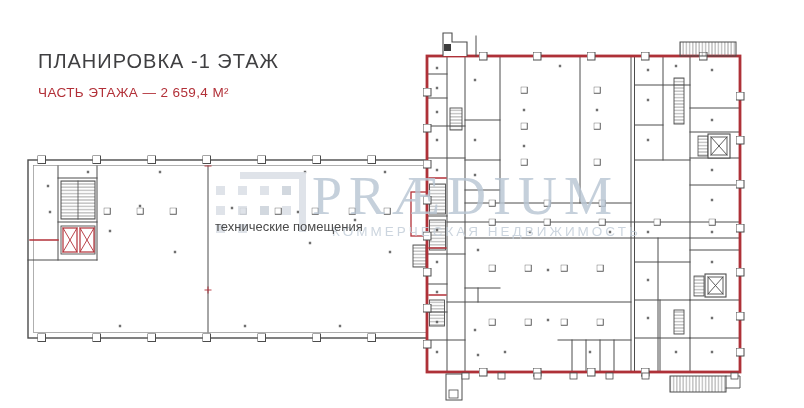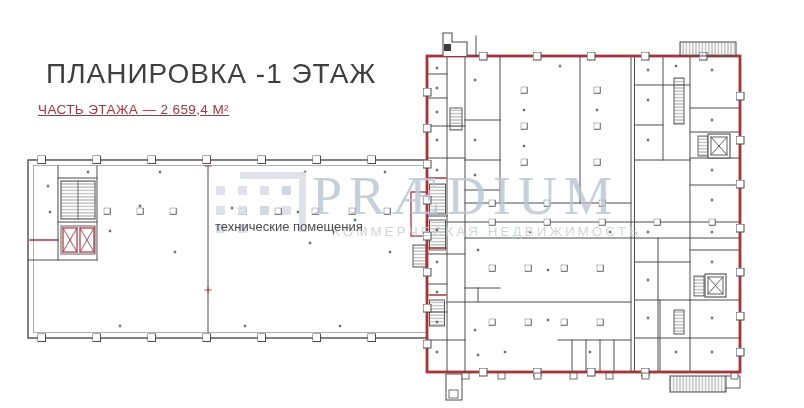--- a/index.html
+++ b/index.html
@@ -15,7 +15,7 @@
   }
   .hdr{position:absolute;left:38px;top:50px;z-index:5;}
   .hdr h1{
-    margin:8px;font-size:28px;font-weight:400;letter-spacing:1px;
+    margin:0;font-size:20px;font-weight:400;letter-spacing:1px;
     color:var(--title-text);white-space:nowrap;
   }
   .hdr h2{

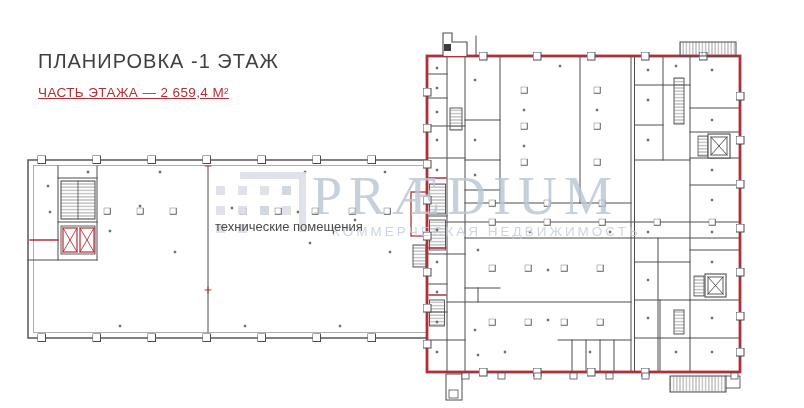--- a/index.html
+++ b/index.html
@@ -20,7 +20,7 @@
   }
   .hdr h2{
     margin:12px 0 0 0;font-size:13.5px;font-weight:400;letter-spacing:.4px;
-    color:var(--accent-red);white-space:nowrap;text-decoration:underline;
+    color:var(--accent-red);white-space:nowrap;
   }
   svg{position:absolute;left:0;top:0;}
   text{font-family:"Liberation Sans",sans-serif;}

